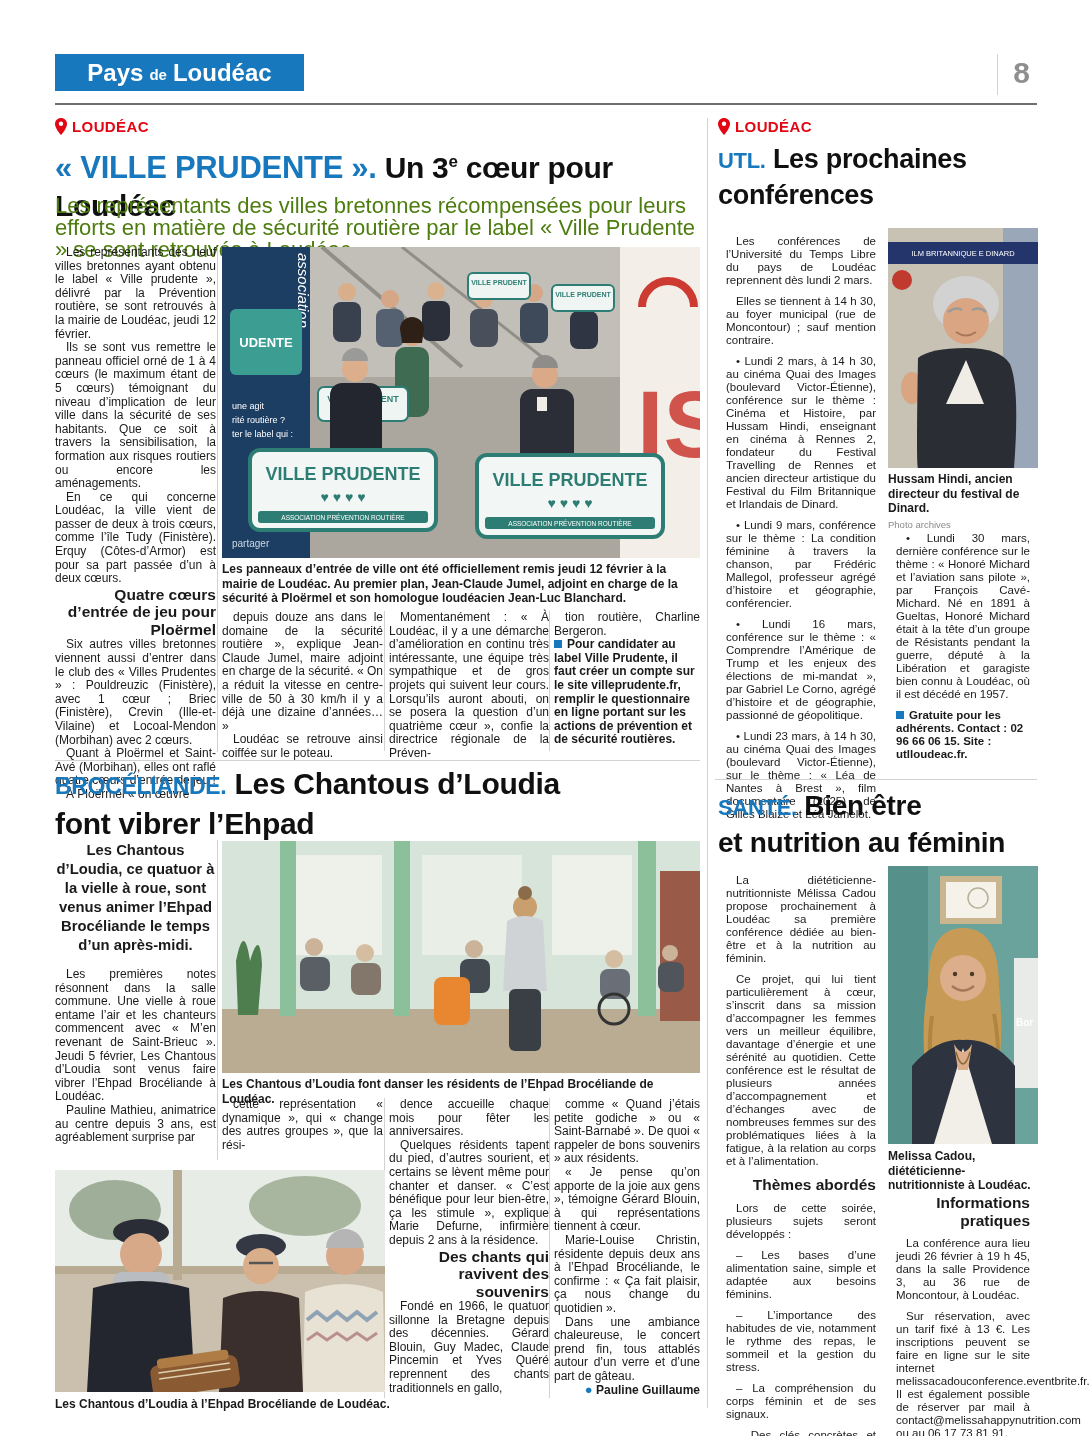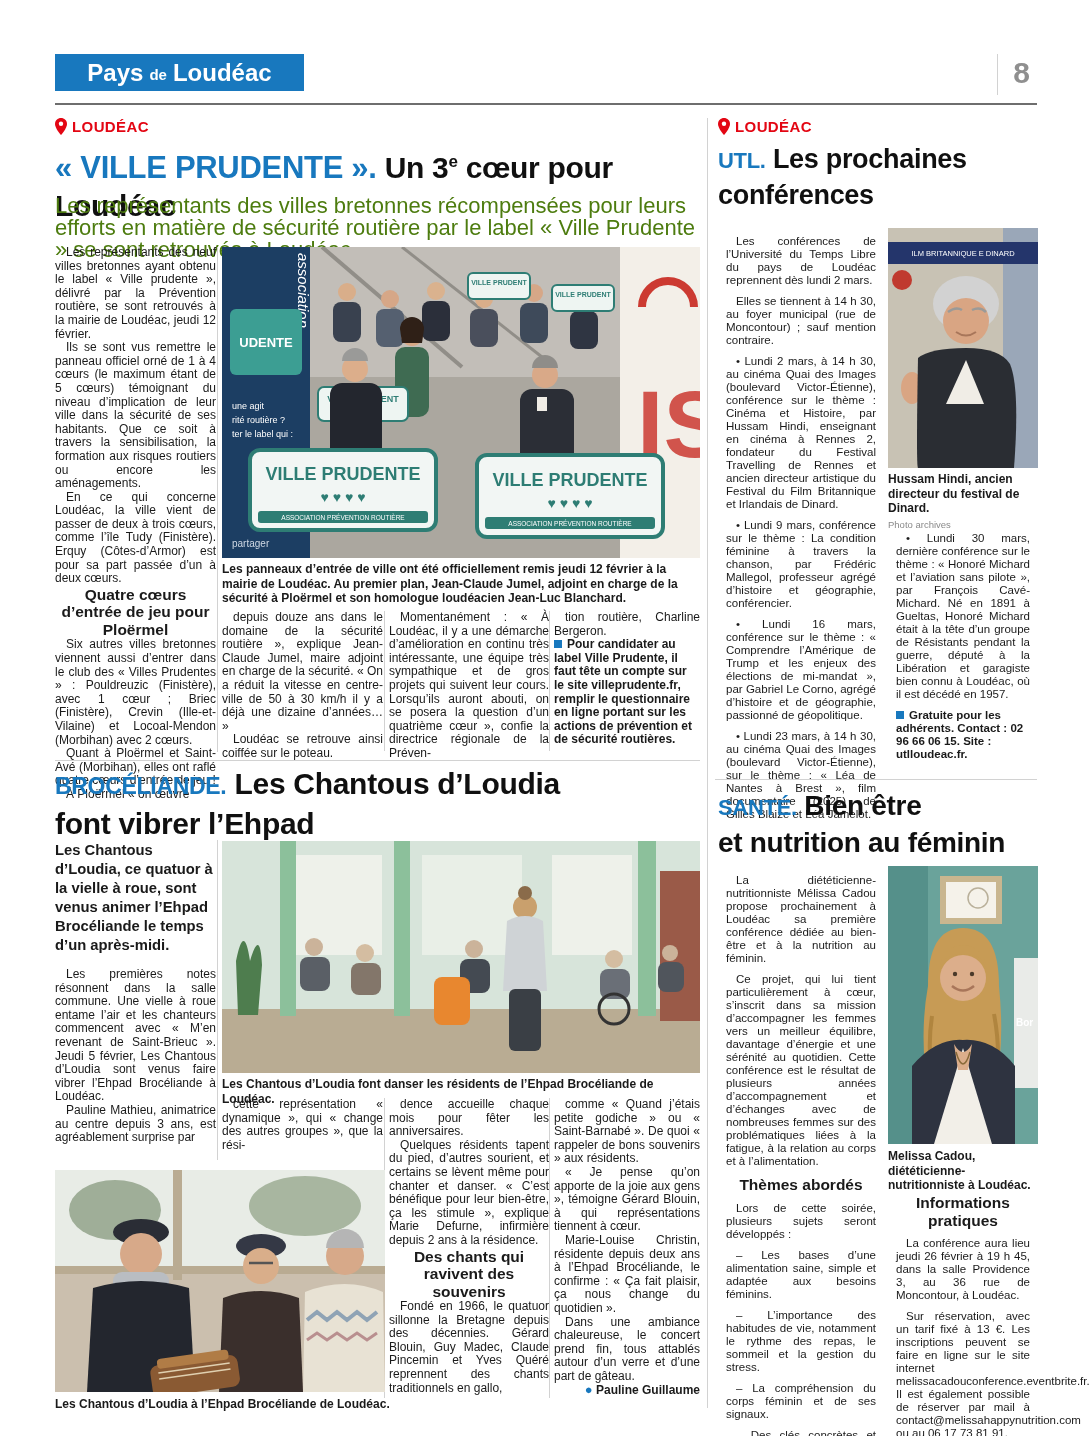--- a/index.html
+++ b/index.html
@@ -26,7 +26,7 @@
   .col p{margin:0;text-indent:11px}
   .rcol{font-size:11.5px;line-height:13px;text-align:justify}
   .rcol p{margin:8px;text-indent:10px}
-  .subhead{font-weight:bold;font-size:15.5px;line-height:17.5px;margin:9px 0 3px;text-indent:0 !important;text-align:center}
+  .subhead{font-weight:bold;font-size:15.5px;line-height:17.5px;margin:9px 0 3px;text-indent:0 !important;text-align:right}
   .caption{font-weight:bold;font-size:12px;line-height:14.5px;color:#1a1a1a}
   .credit{font-weight:normal;font-size:9.5px;color:#8a8a8a;margin-top:2px}
   .note{font-weight:bold;margin-top:11px;text-indent:0 !important;text-align:left}

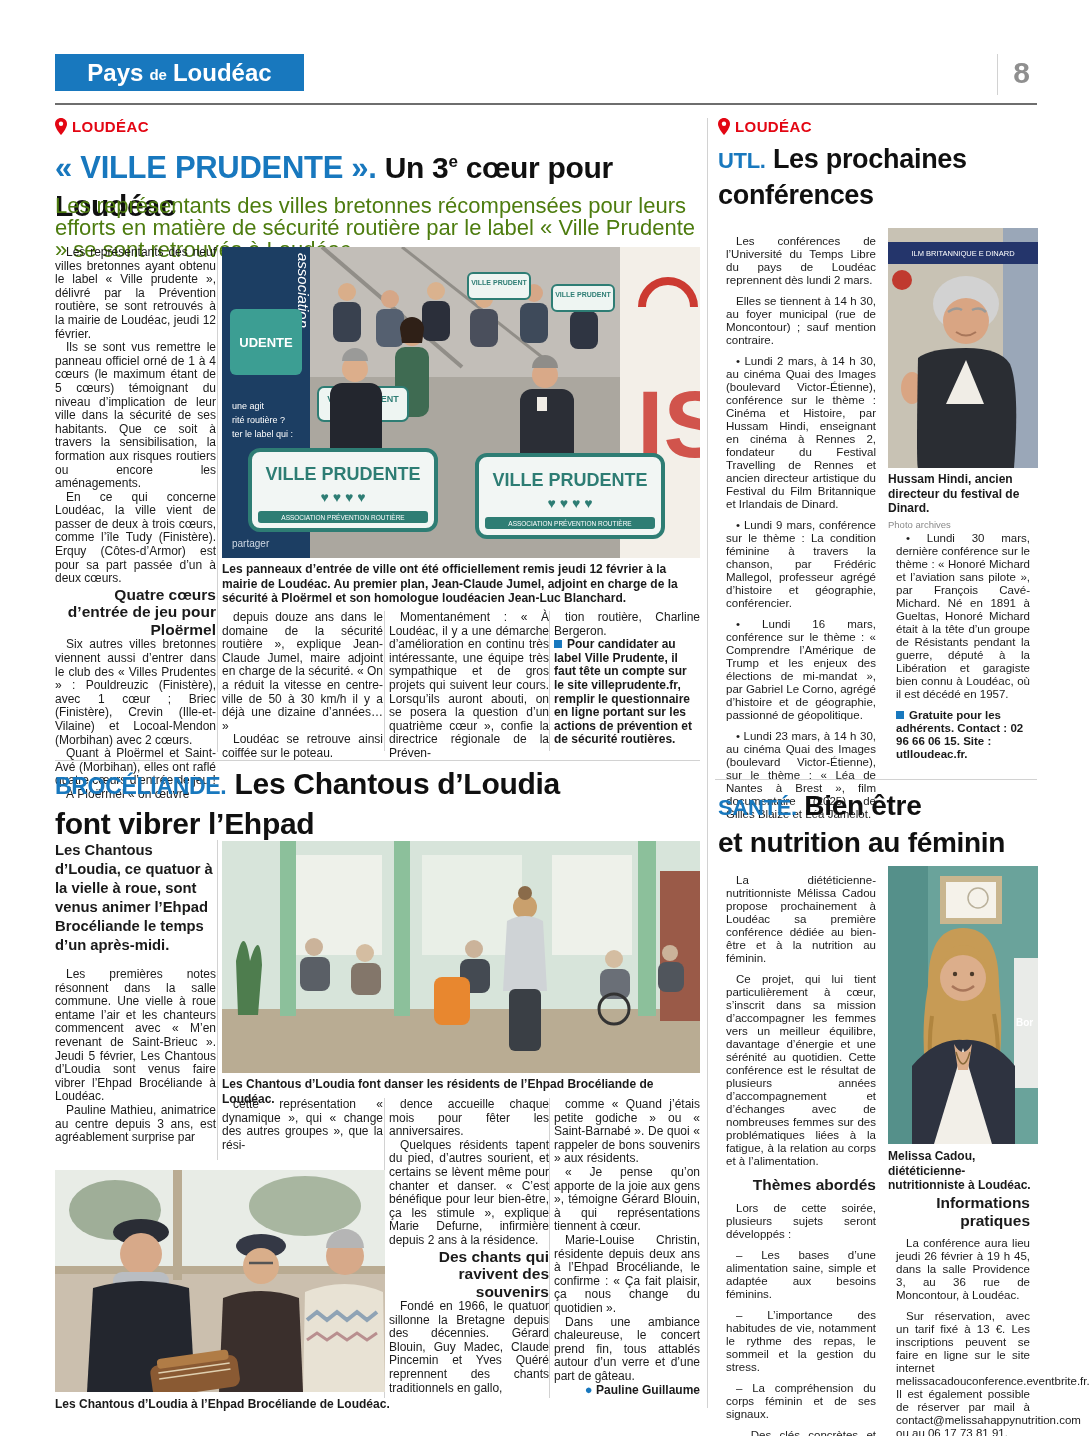--- a/index.html
+++ b/index.html
@@ -163,7 +163,7 @@
   </div>
   <div class="abs col" style="left:554px;top:611px;width:146px">
     <p>tion routière, Charline Bergeron.</p>
-    <p class="note"><span class="sq"></span><span>Pour candidater au label Ville Prudente, il faut tête un compte sur le site villeprudente.fr, remplir le questionnaire en ligne portant sur les actions de prévention et de sécurité routières.</span></p>
+    <p class="note"><span class="sq"></span><span>Pour candidater au label Ville Prudente, il faut créer un compte sur le site villeprudente.fr, remplir le questionnaire en ligne portant sur les actions de prévention et de sécurité routières.</span></p>
   </div>
 
   <div class="abs loc" style="left:718px;top:118px">

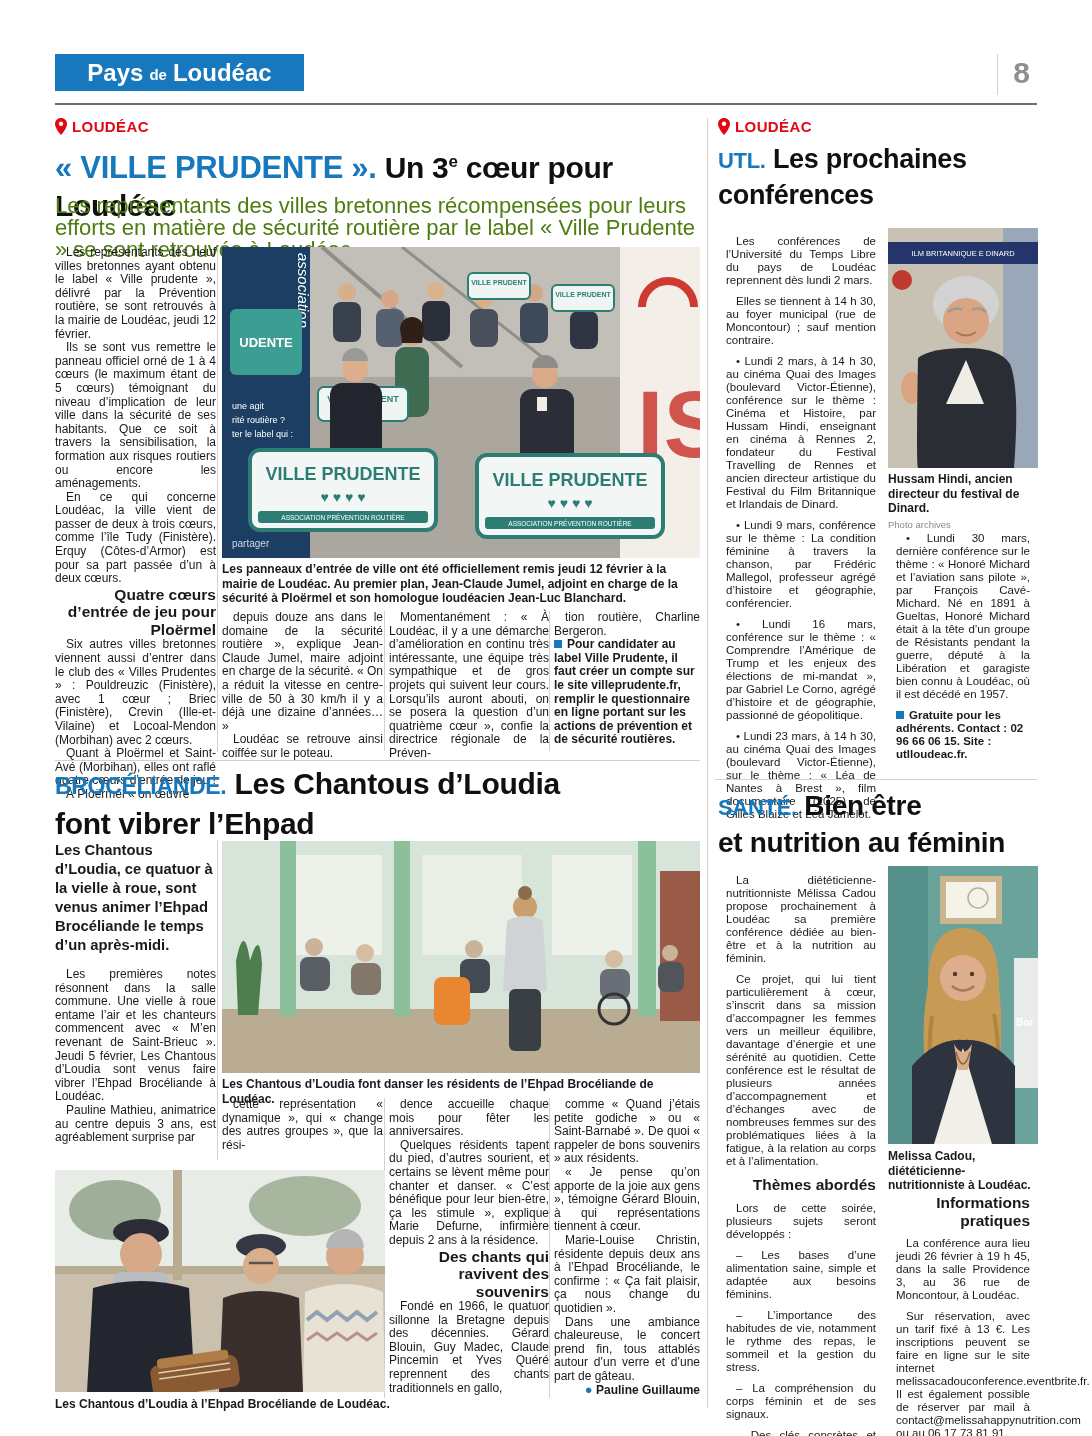--- a/index.html
+++ b/index.html
@@ -31,7 +31,7 @@
   .credit{font-weight:normal;font-size:9.5px;color:#8a8a8a;margin-top:2px}
   .note{font-weight:bold;margin-top:11px;text-indent:0 !important;text-align:left}
   .sq{display:inline-block;width:8px;height:8px;background:#1878be;margin-right:5px}
-  .ledebold{font-weight:bold;font-size:14.8px;line-height:19px;text-align:left;margin-bottom:13px}
+  .ledebold{font-weight:bold;font-size:14.8px;line-height:19px;text-align:center;margin-bottom:13px}
   .byline{text-align:right;font-weight:bold;margin-top:6px;text-indent:0 !important}
   .dot{color:#1878be;font-size:13px}
   svg text{font-family:"Liberation Sans",sans-serif}

